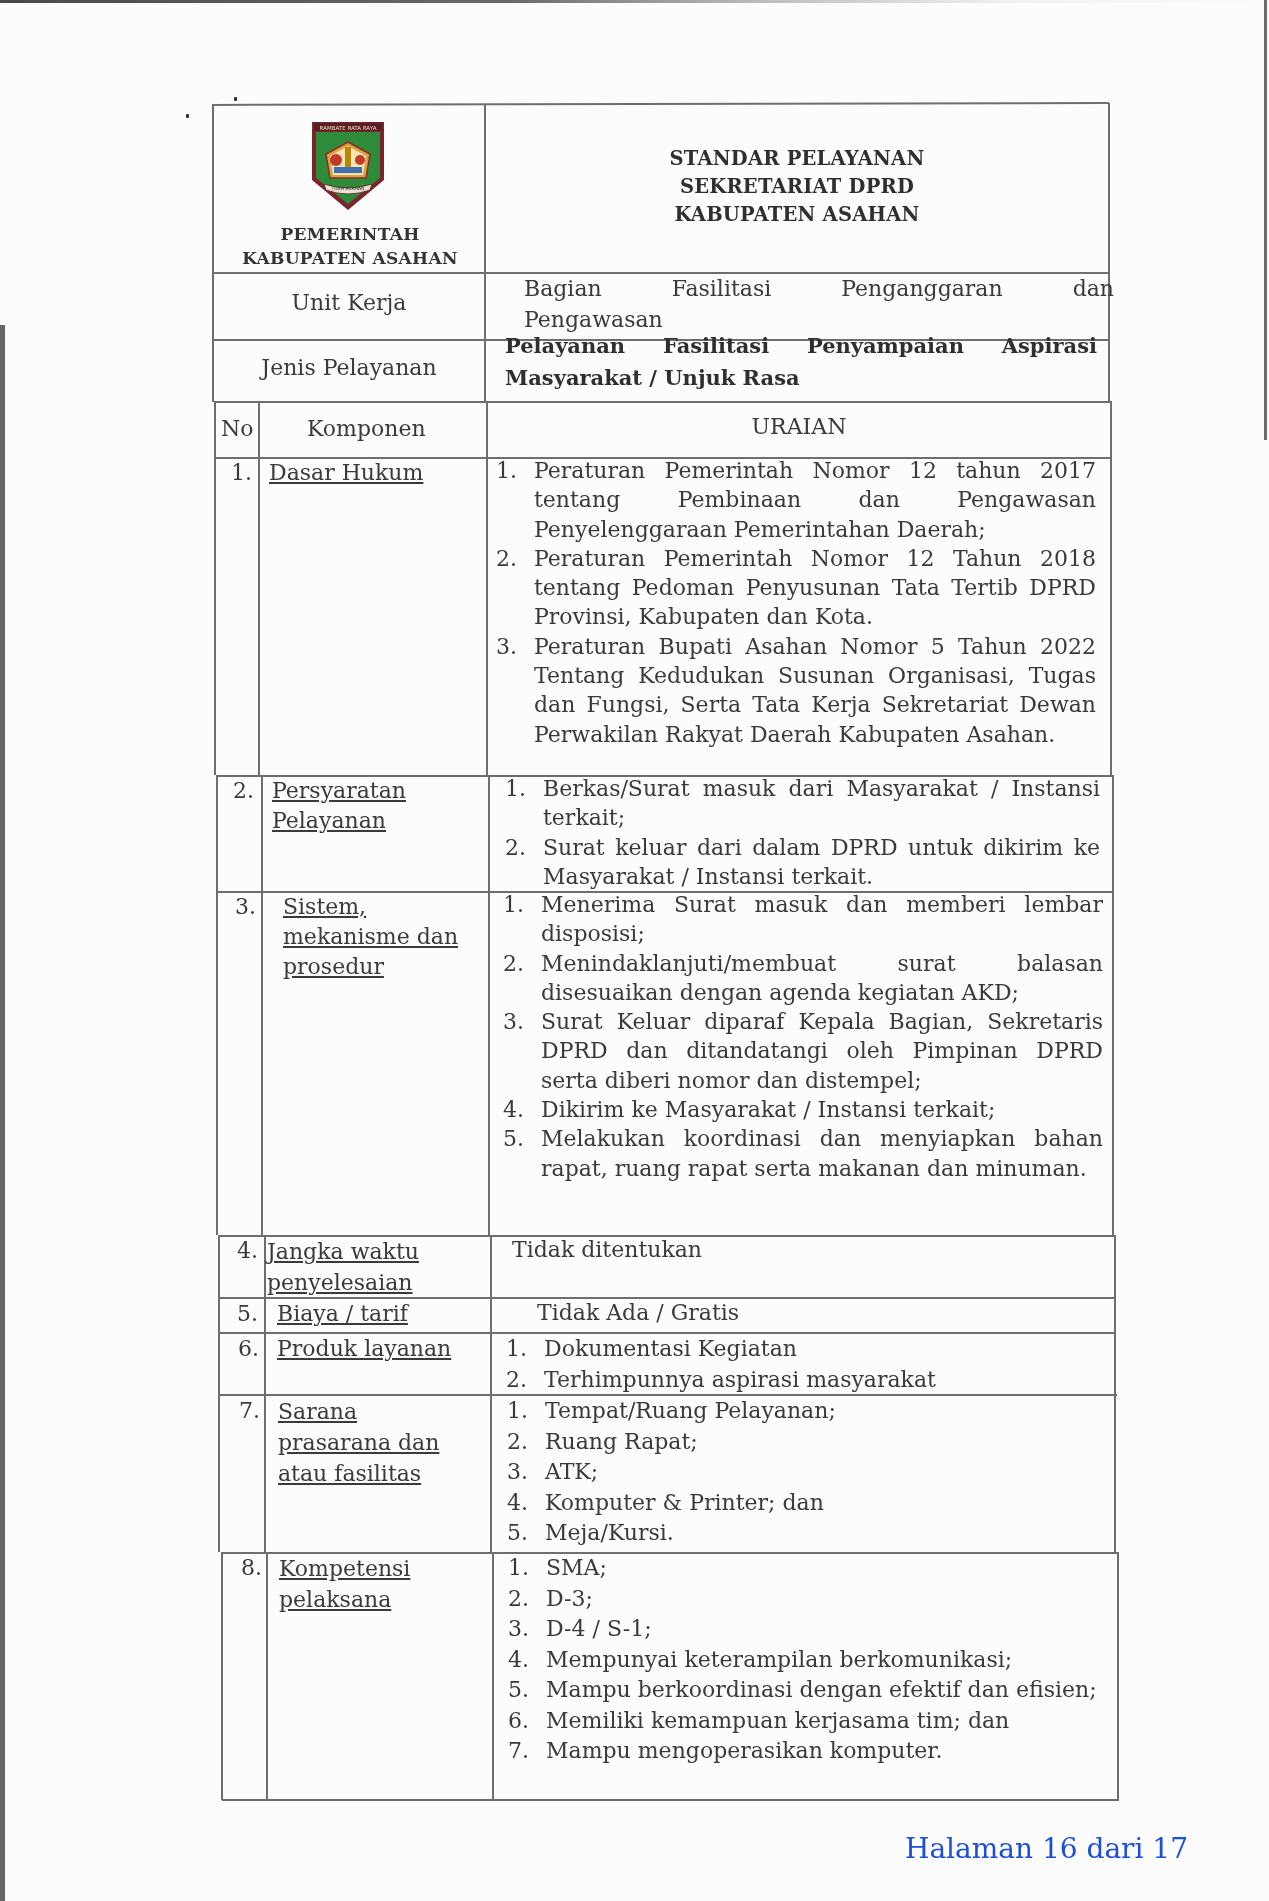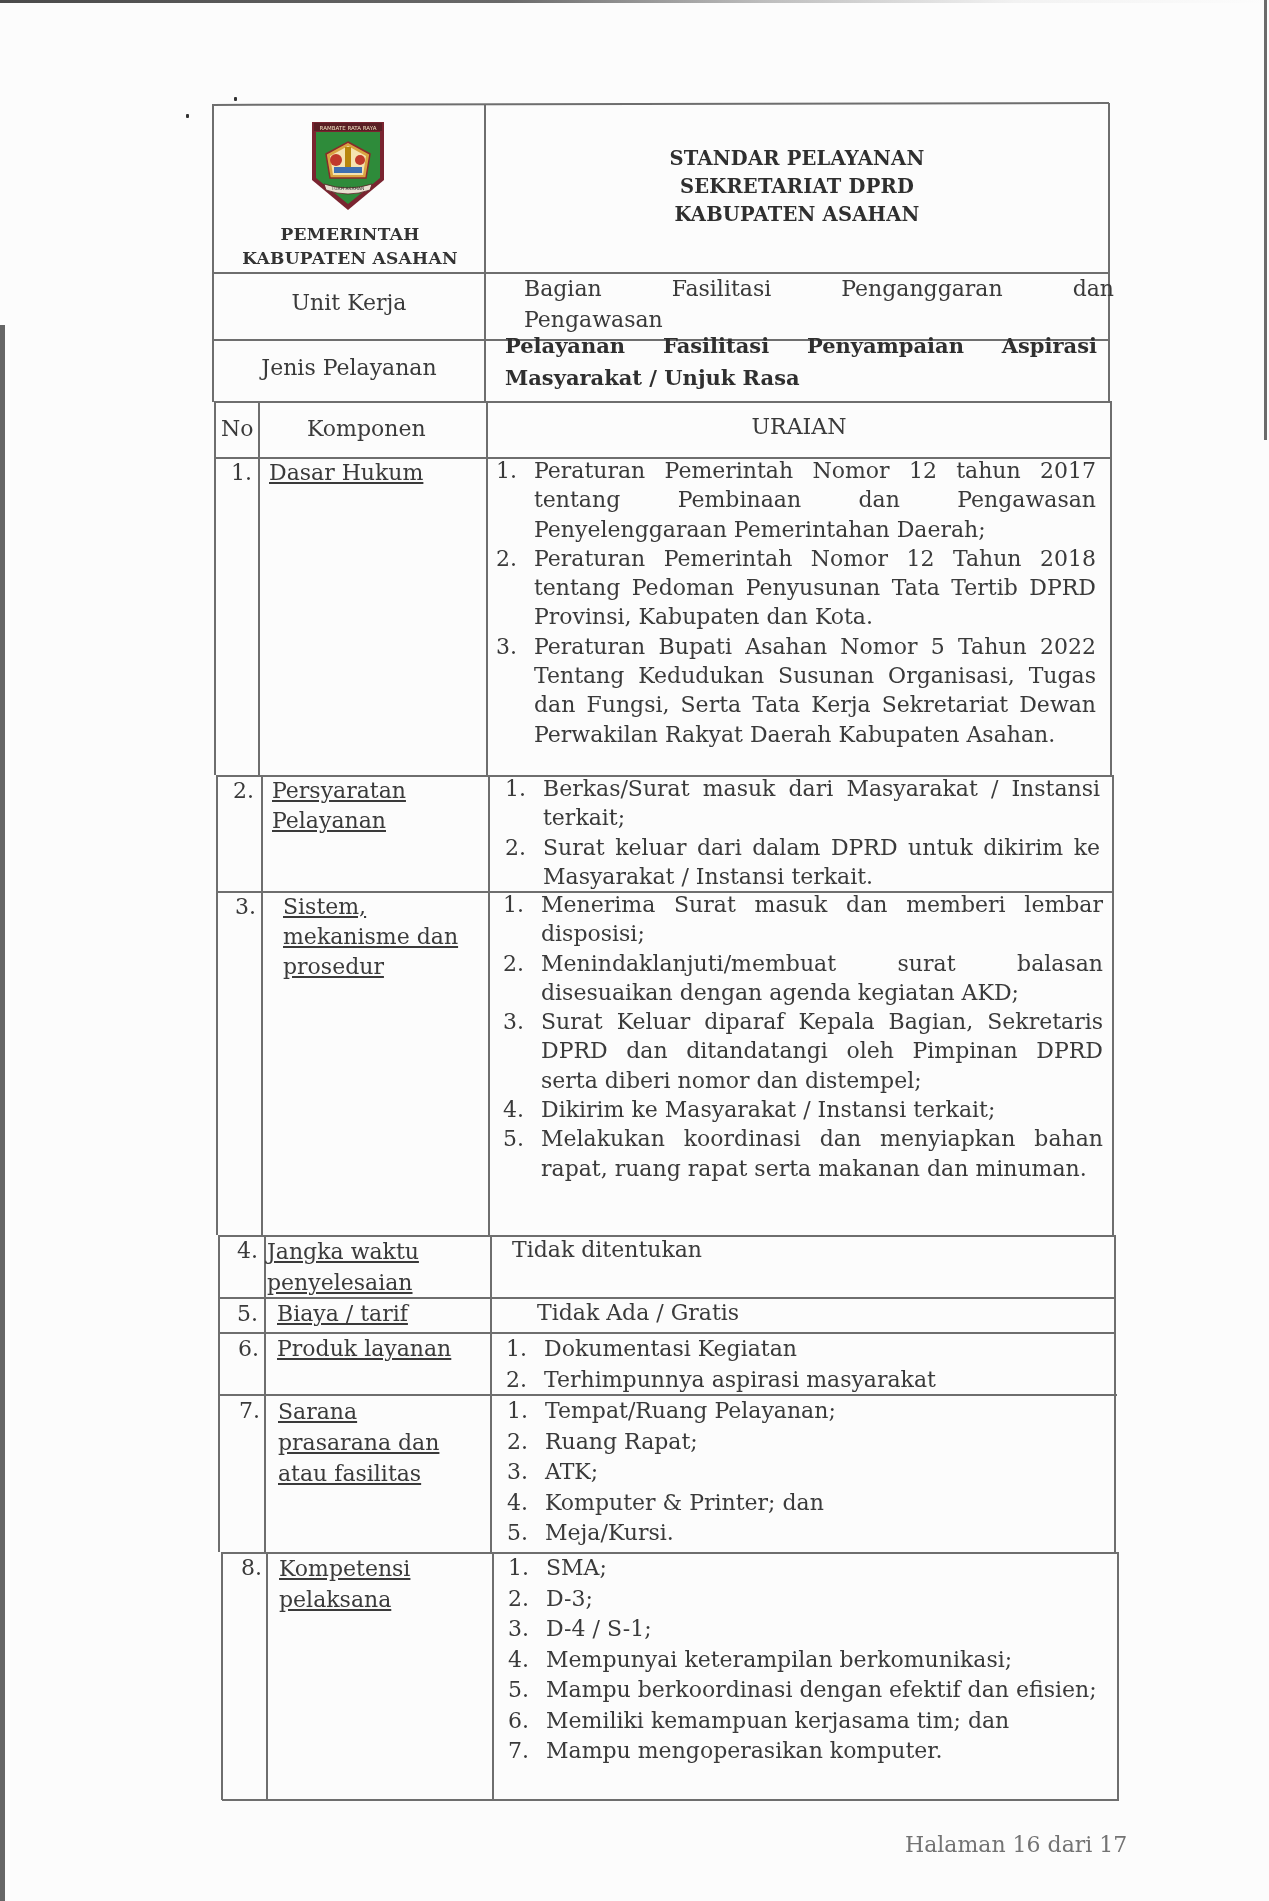--- a/index.html
+++ b/index.html
@@ -38,7 +38,7 @@
     .list li .num { position: absolute; left: 0; top: 0; }
     .plain { position: absolute; font-size: 22px; line-height: 30px; color: #3a3a3a; }
 
-    .footer { position: absolute; left: 905px; top: 1832px; font-size: 22px; color: #737373; }
+    .footer { position: absolute; left: 905px; top: 1832px; font-size: 28px; color: #1d4ed8; }
   </style>
 </head>
 <body>

